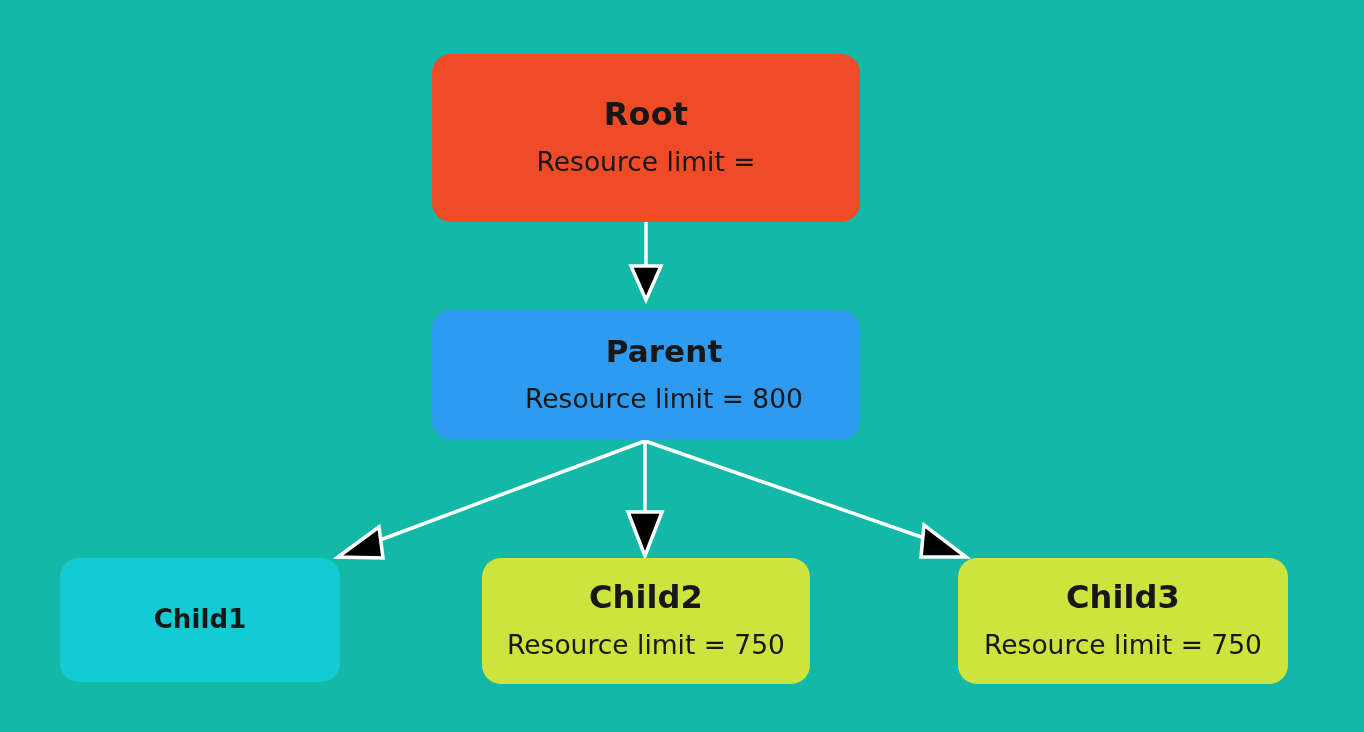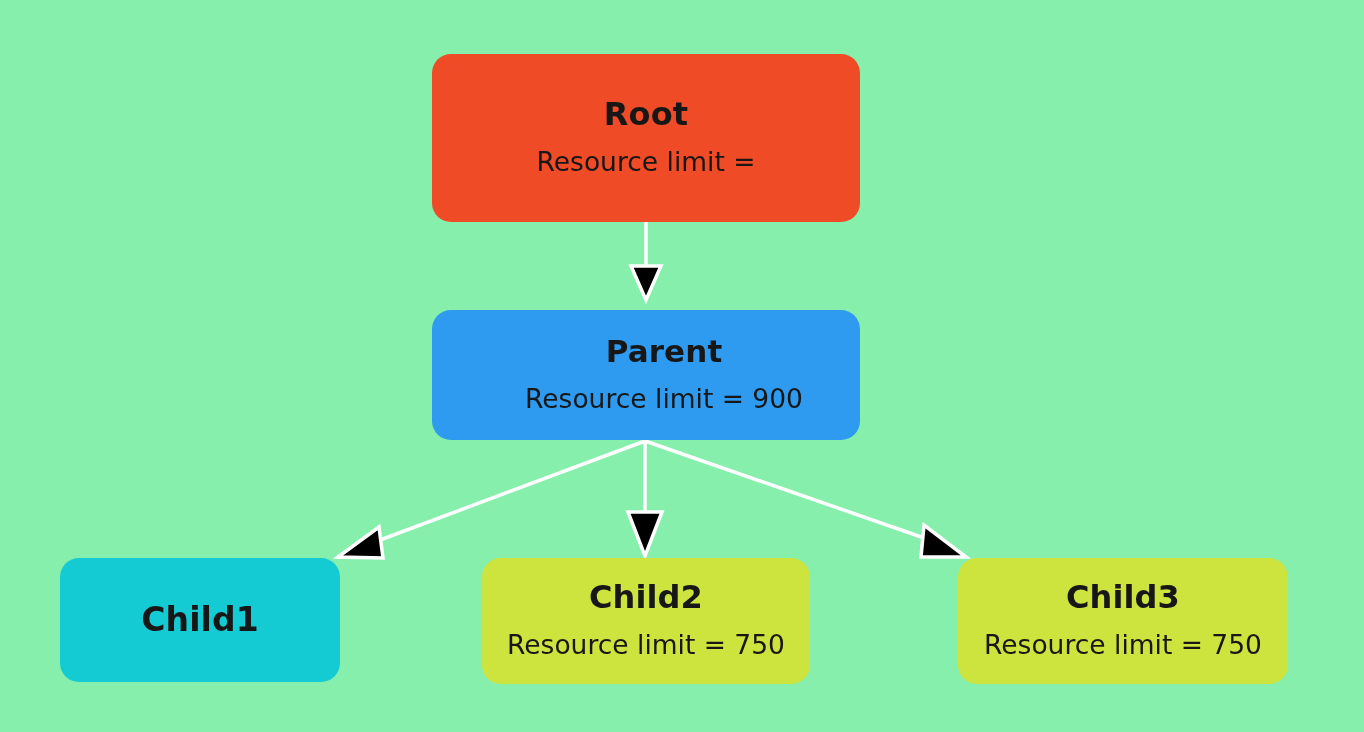--- a/index.html
+++ b/index.html
@@ -18,7 +18,7 @@
     position: relative;
     width: 1364px;
     height: 732px;
-    background: #86efac;
+    background: #14b8a6;
   }
   #edge-layer {
     position: absolute;

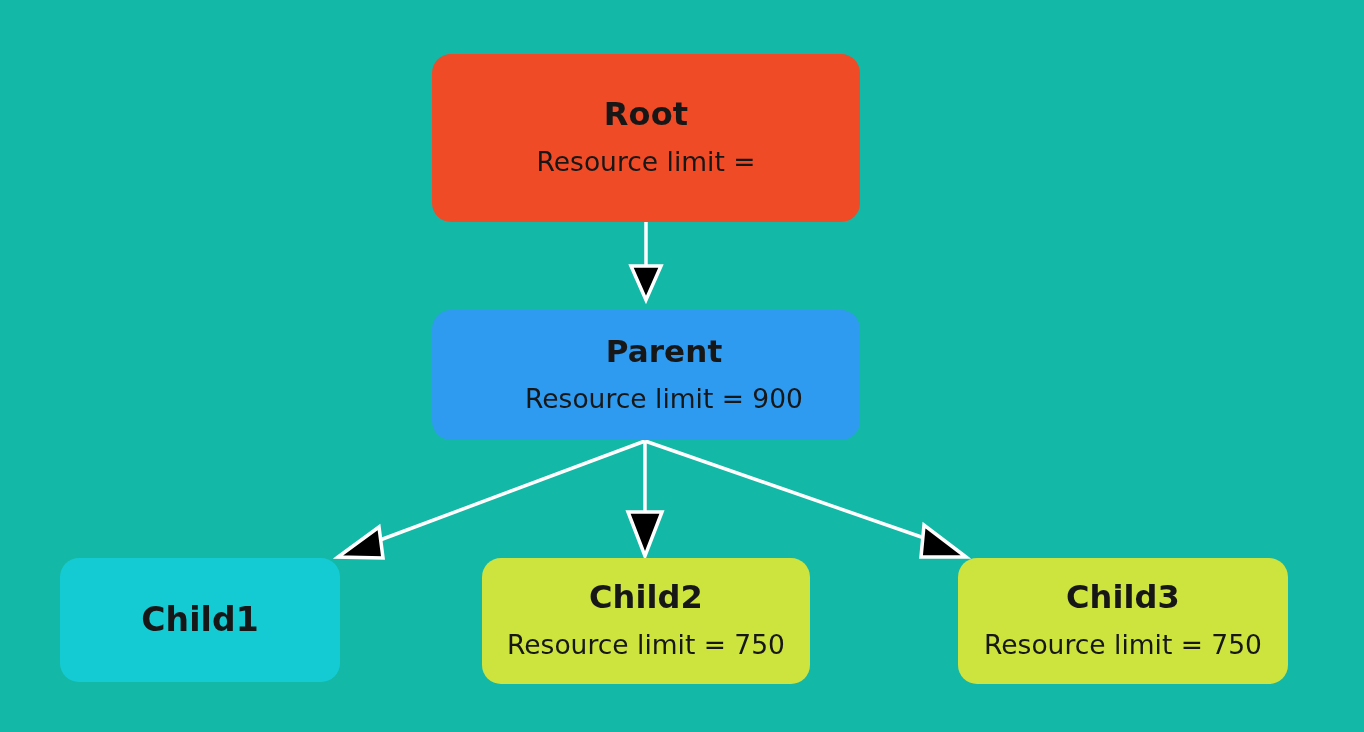--- a/index.html
+++ b/index.html
@@ -109,7 +109,7 @@
   <div class="node" id="node-parent" style="background:#2E9BF0;padding-left:36px;">
     <div class="node-title">Parent</div>
     <div class="node-sub-block">
-      <div class="node-sub">Resource limit = 900</div>
+      <div class="node-sub">Resource limit = 800</div>
     </div>
   </div>
 

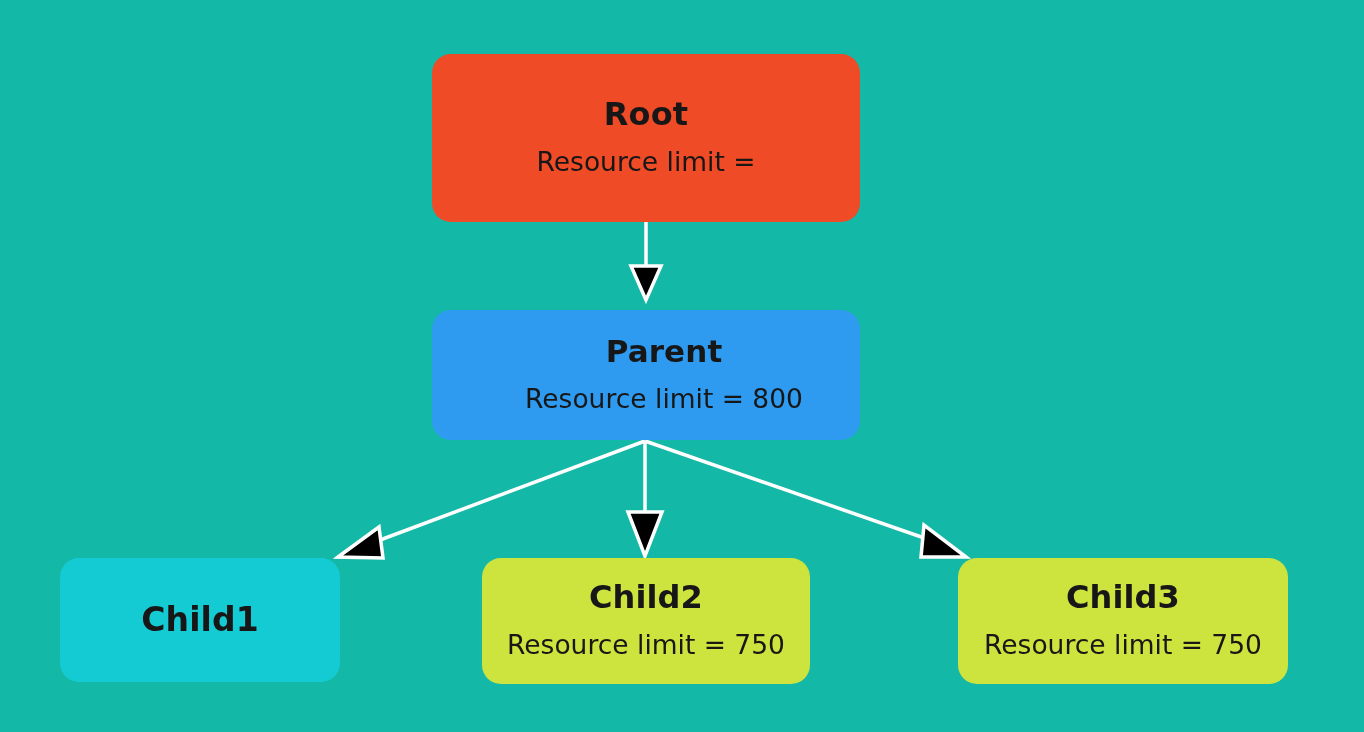--- a/index.html
+++ b/index.html
@@ -68,7 +68,7 @@
   #node-child3 { left: 958px; top: 558px; width: 330px; height: 126px; }
 
   #node-root .node-title { font-size: 32px; }
-  #node-child1 .node-title { font-size: 33px; }
+  #node-child1 .node-title { font-size: 26px; }
   #node-child2 .node-title, #node-child3 .node-title { font-size: 32px; }
 </style>
 </head>

